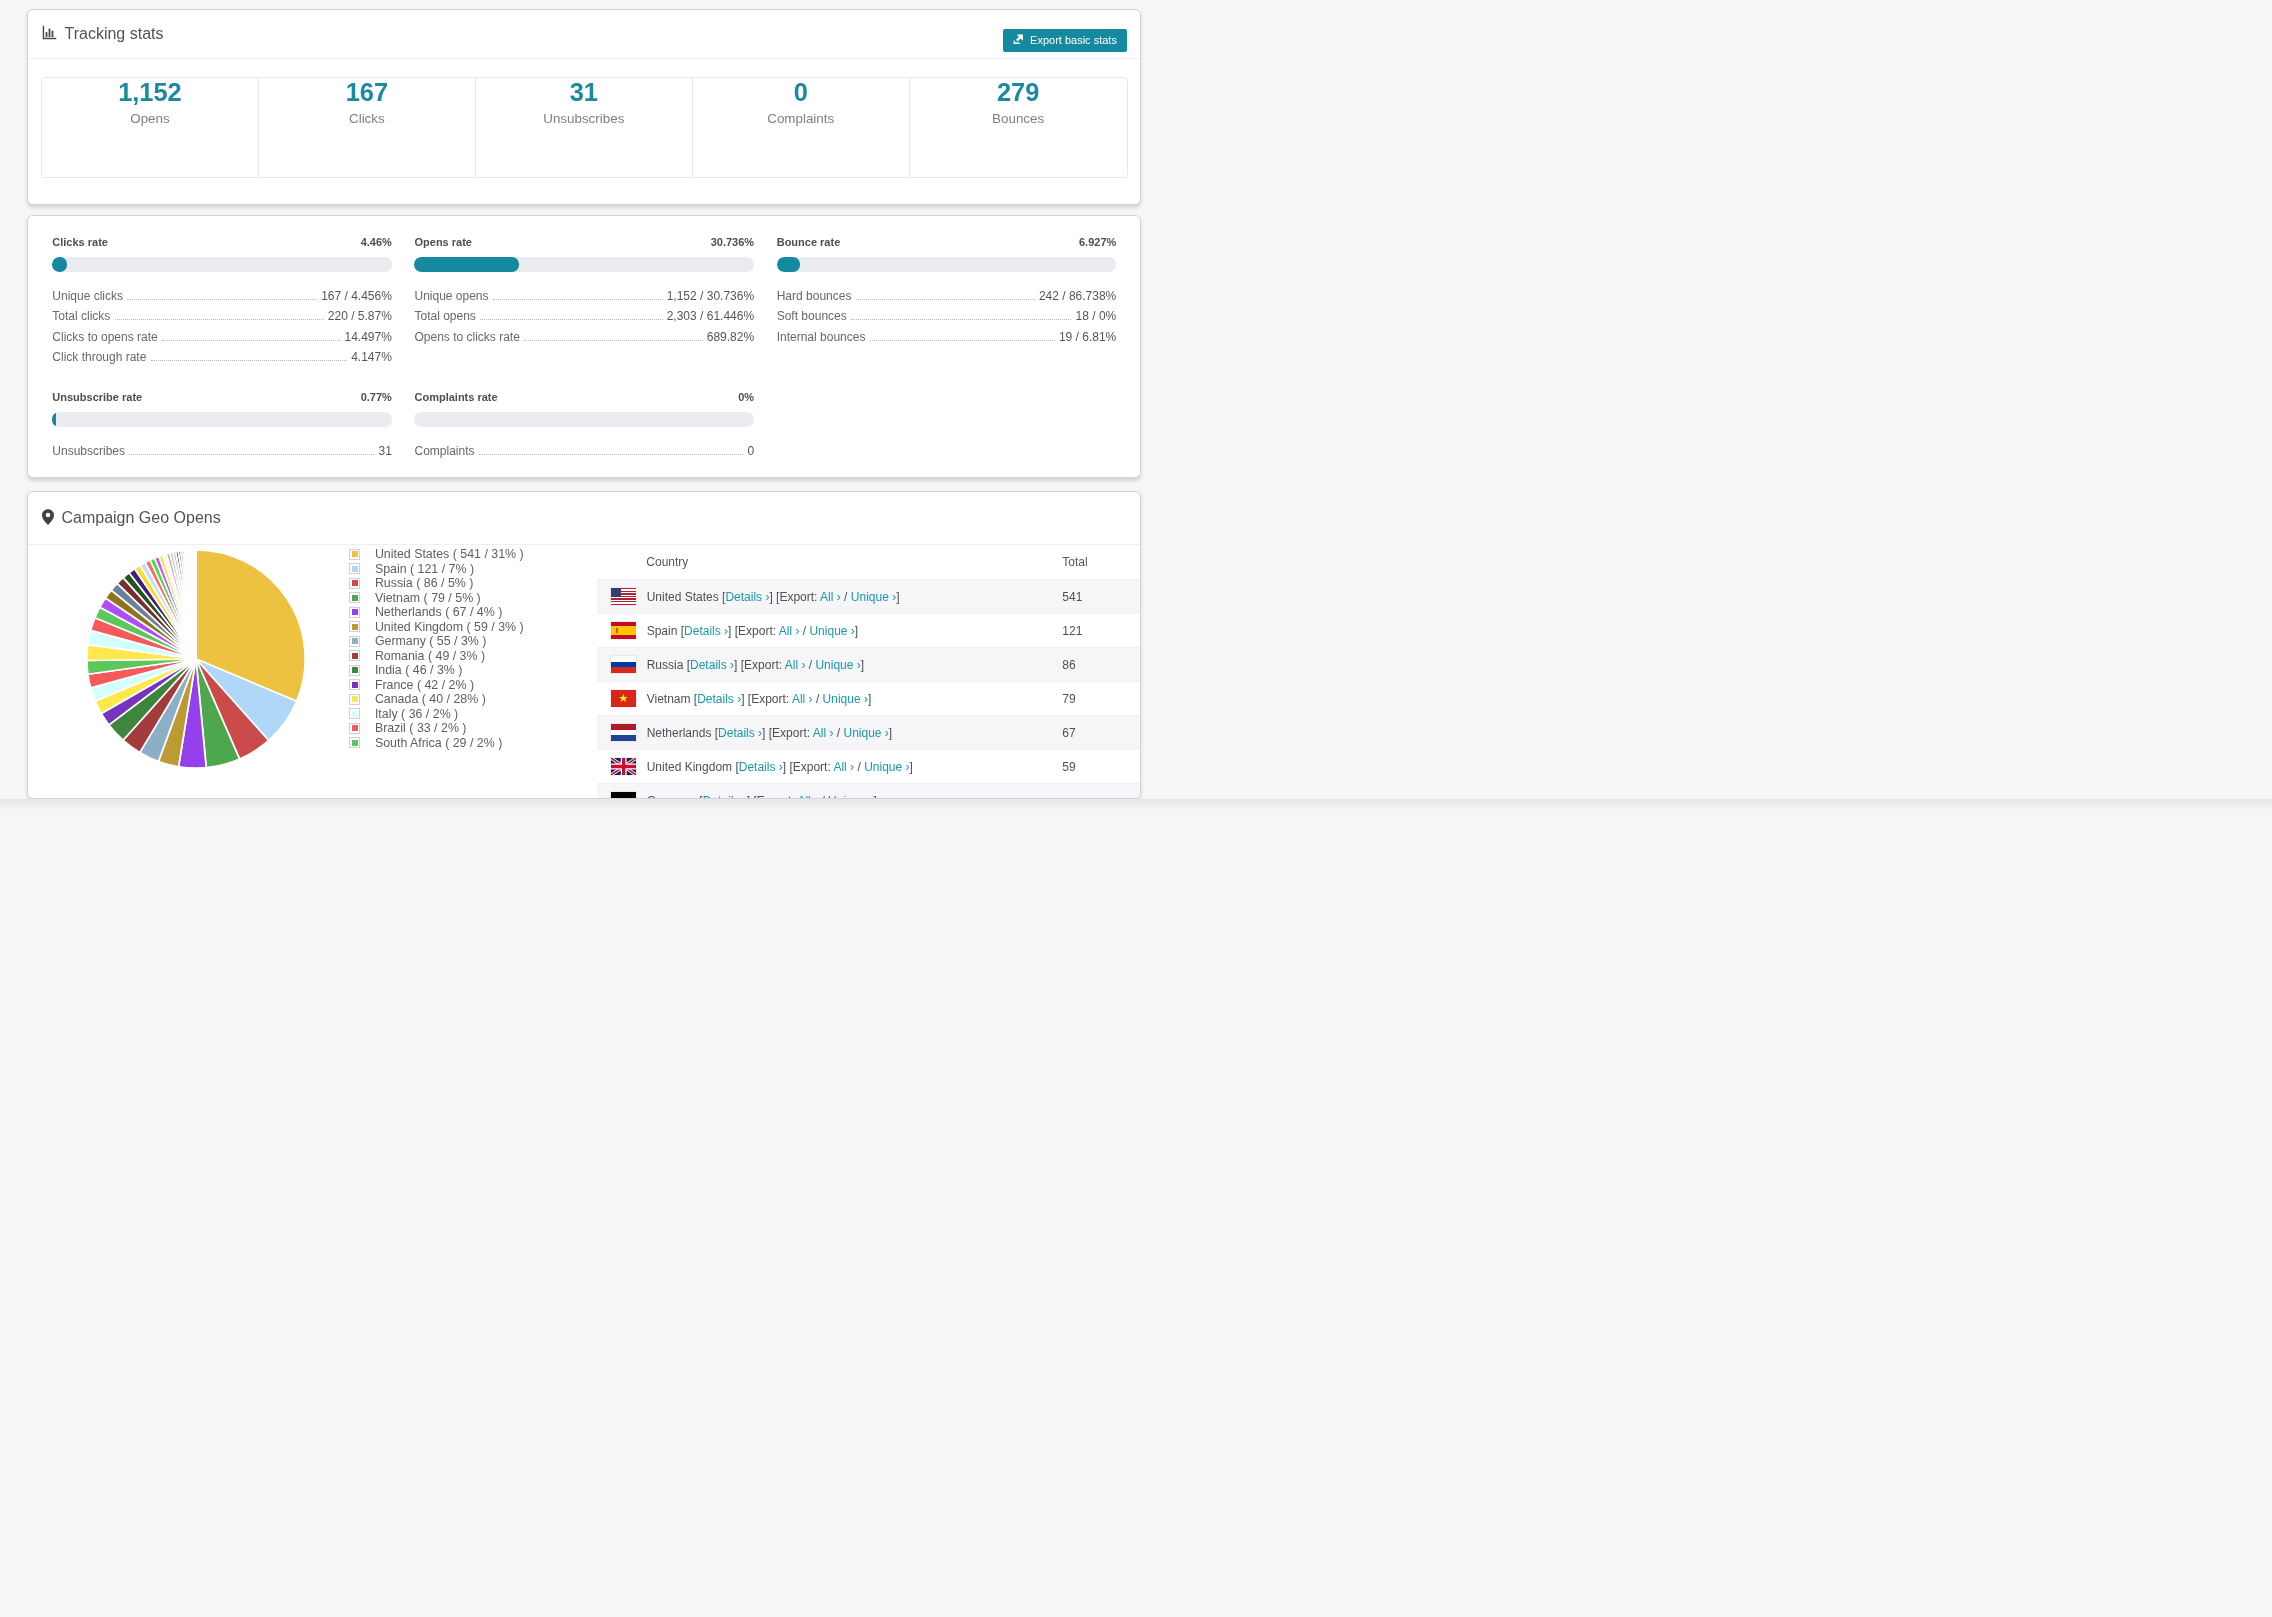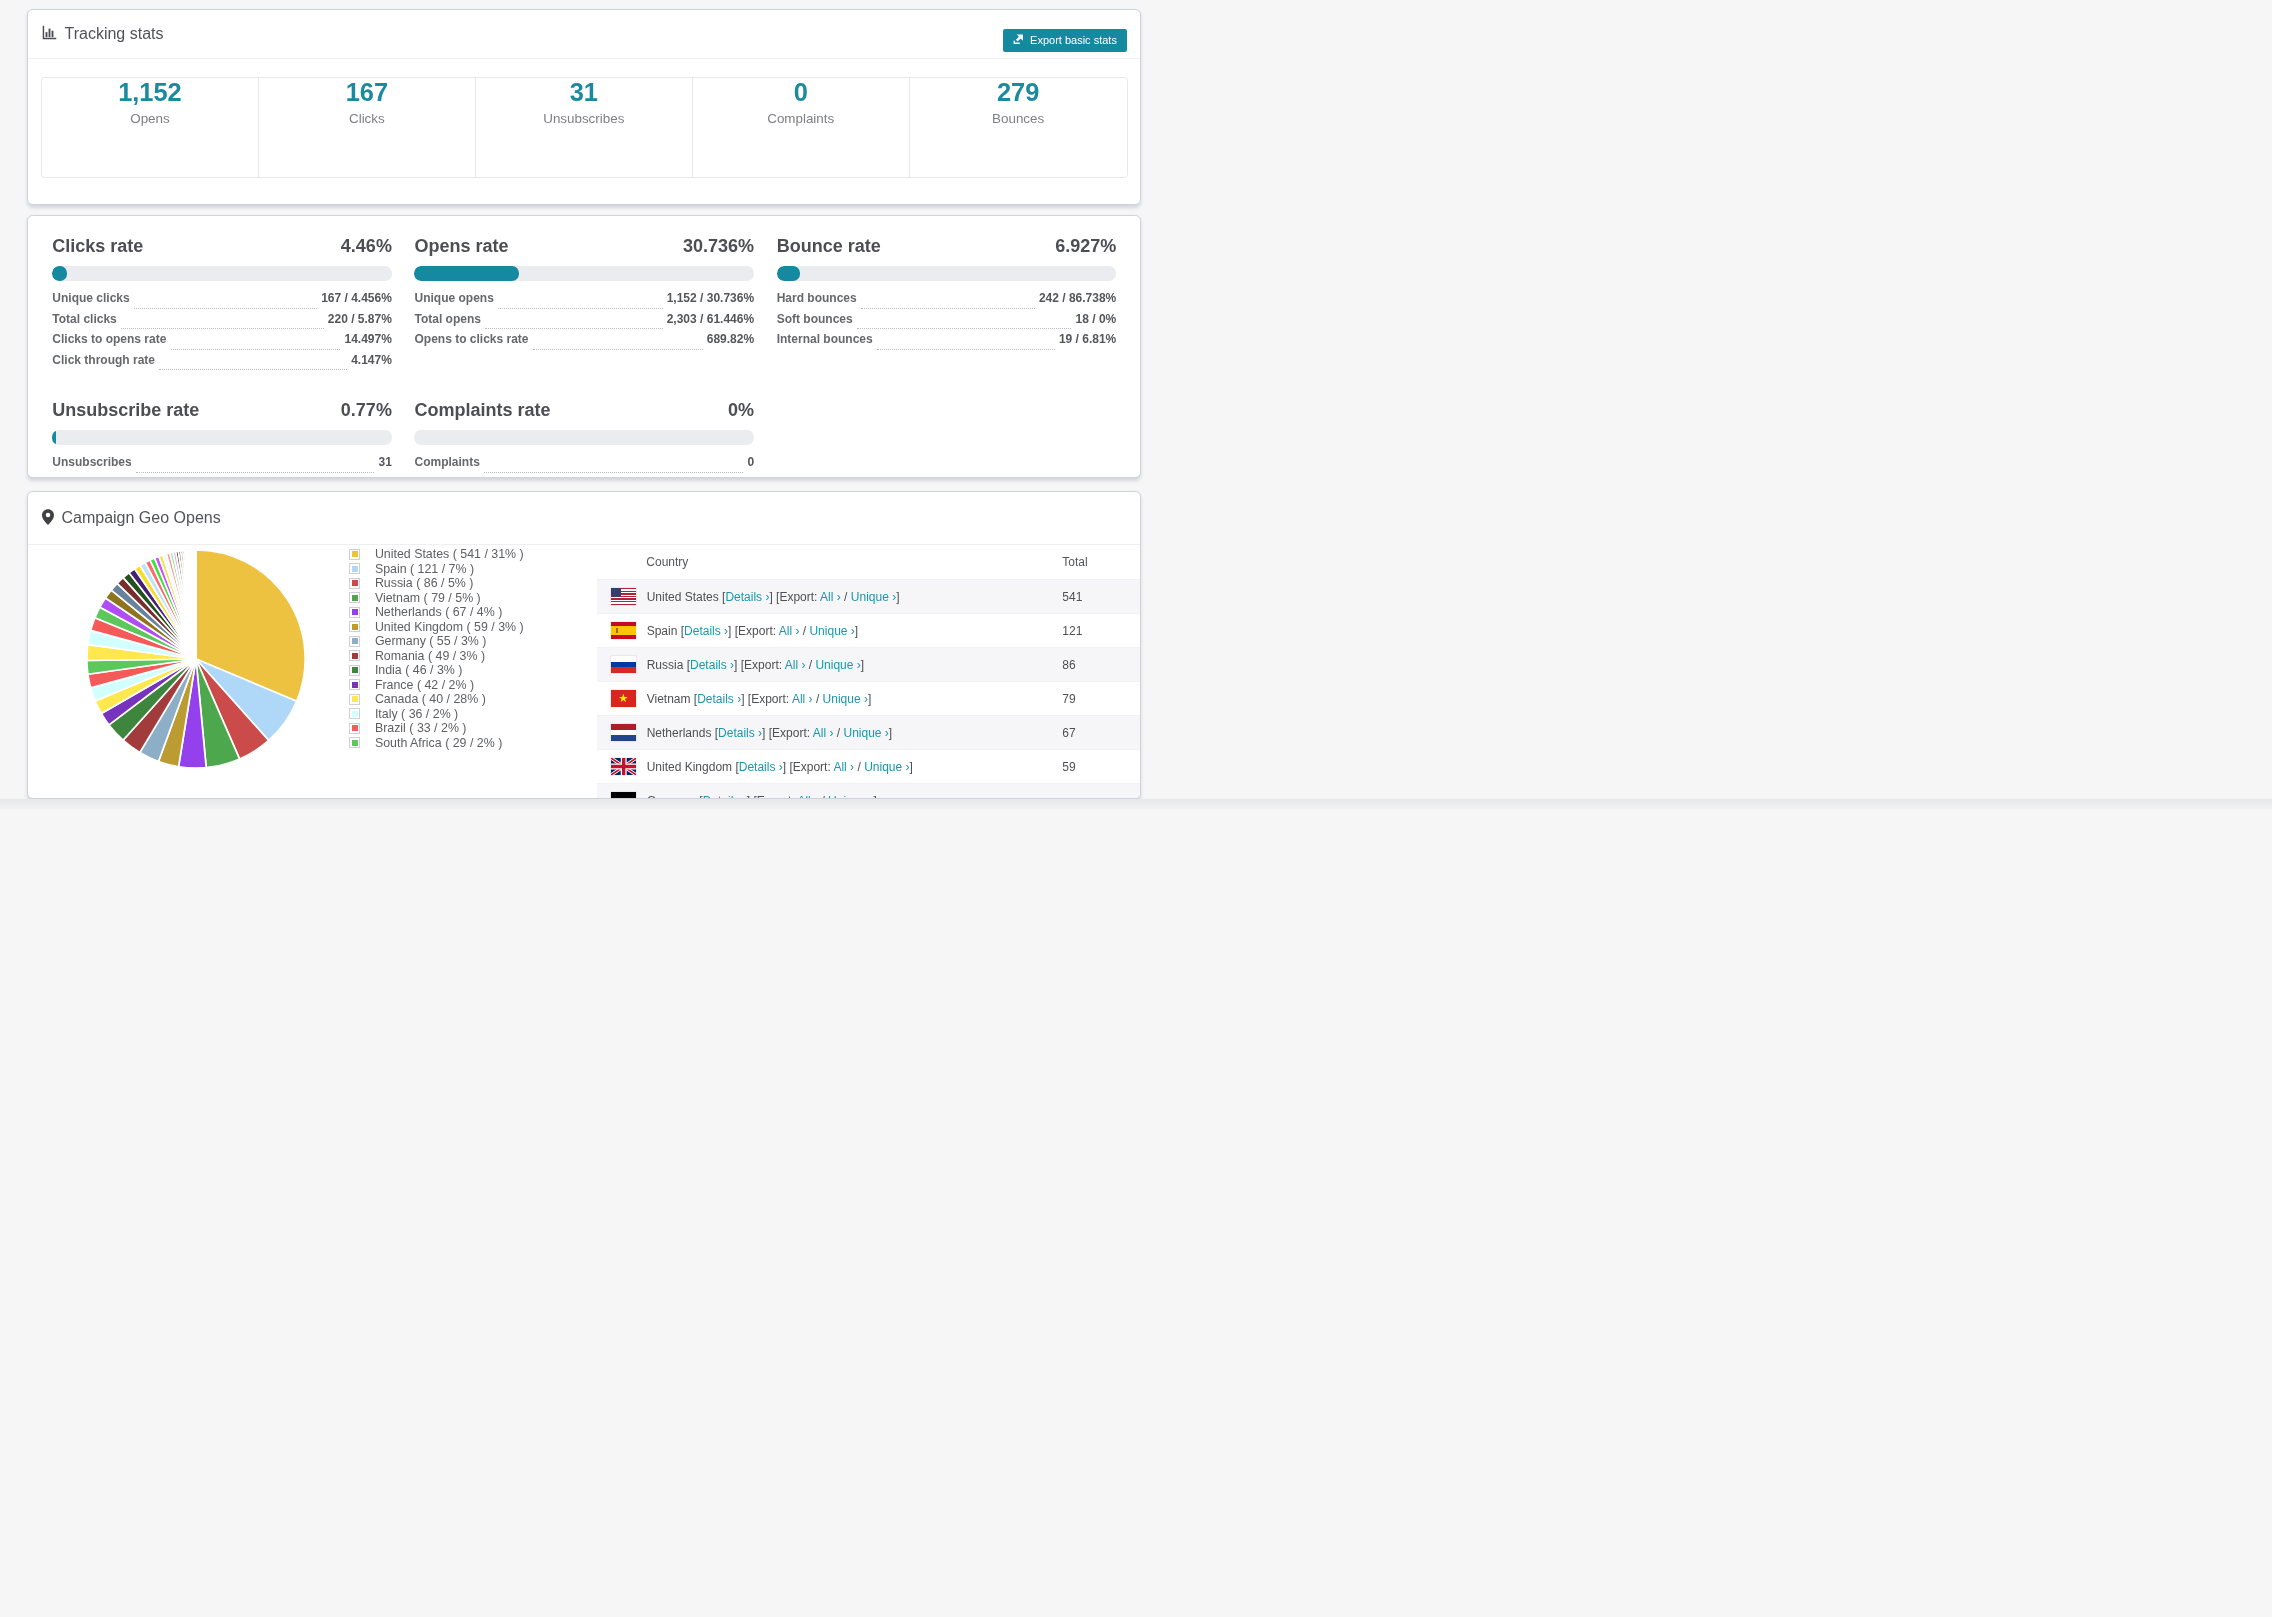--- a/index.html
+++ b/index.html
@@ -37,7 +37,7 @@
   .rates-grid { padding:20px 24px 0; display:grid;
     grid-template-columns:1fr 1fr 1fr; column-gap:22.6px; row-gap:27px; }
   .sec-head { display:flex; justify-content:space-between; align-items:baseline; }
-  .sec-title,.sec-rate { font-size:18px; font-weight:bold; color:#4c4e53; }
+  .sec-title,.sec-rate { font-size:11px; font-weight:bold; color:#4c4e53; }
   .bar { margin-top:8.5px; height:15px; background:#eaecef; border-radius:7px;
     overflow:hidden; position:relative; }
   .bar-fill { position:absolute; left:0; top:0; bottom:0; background:#1489a0;

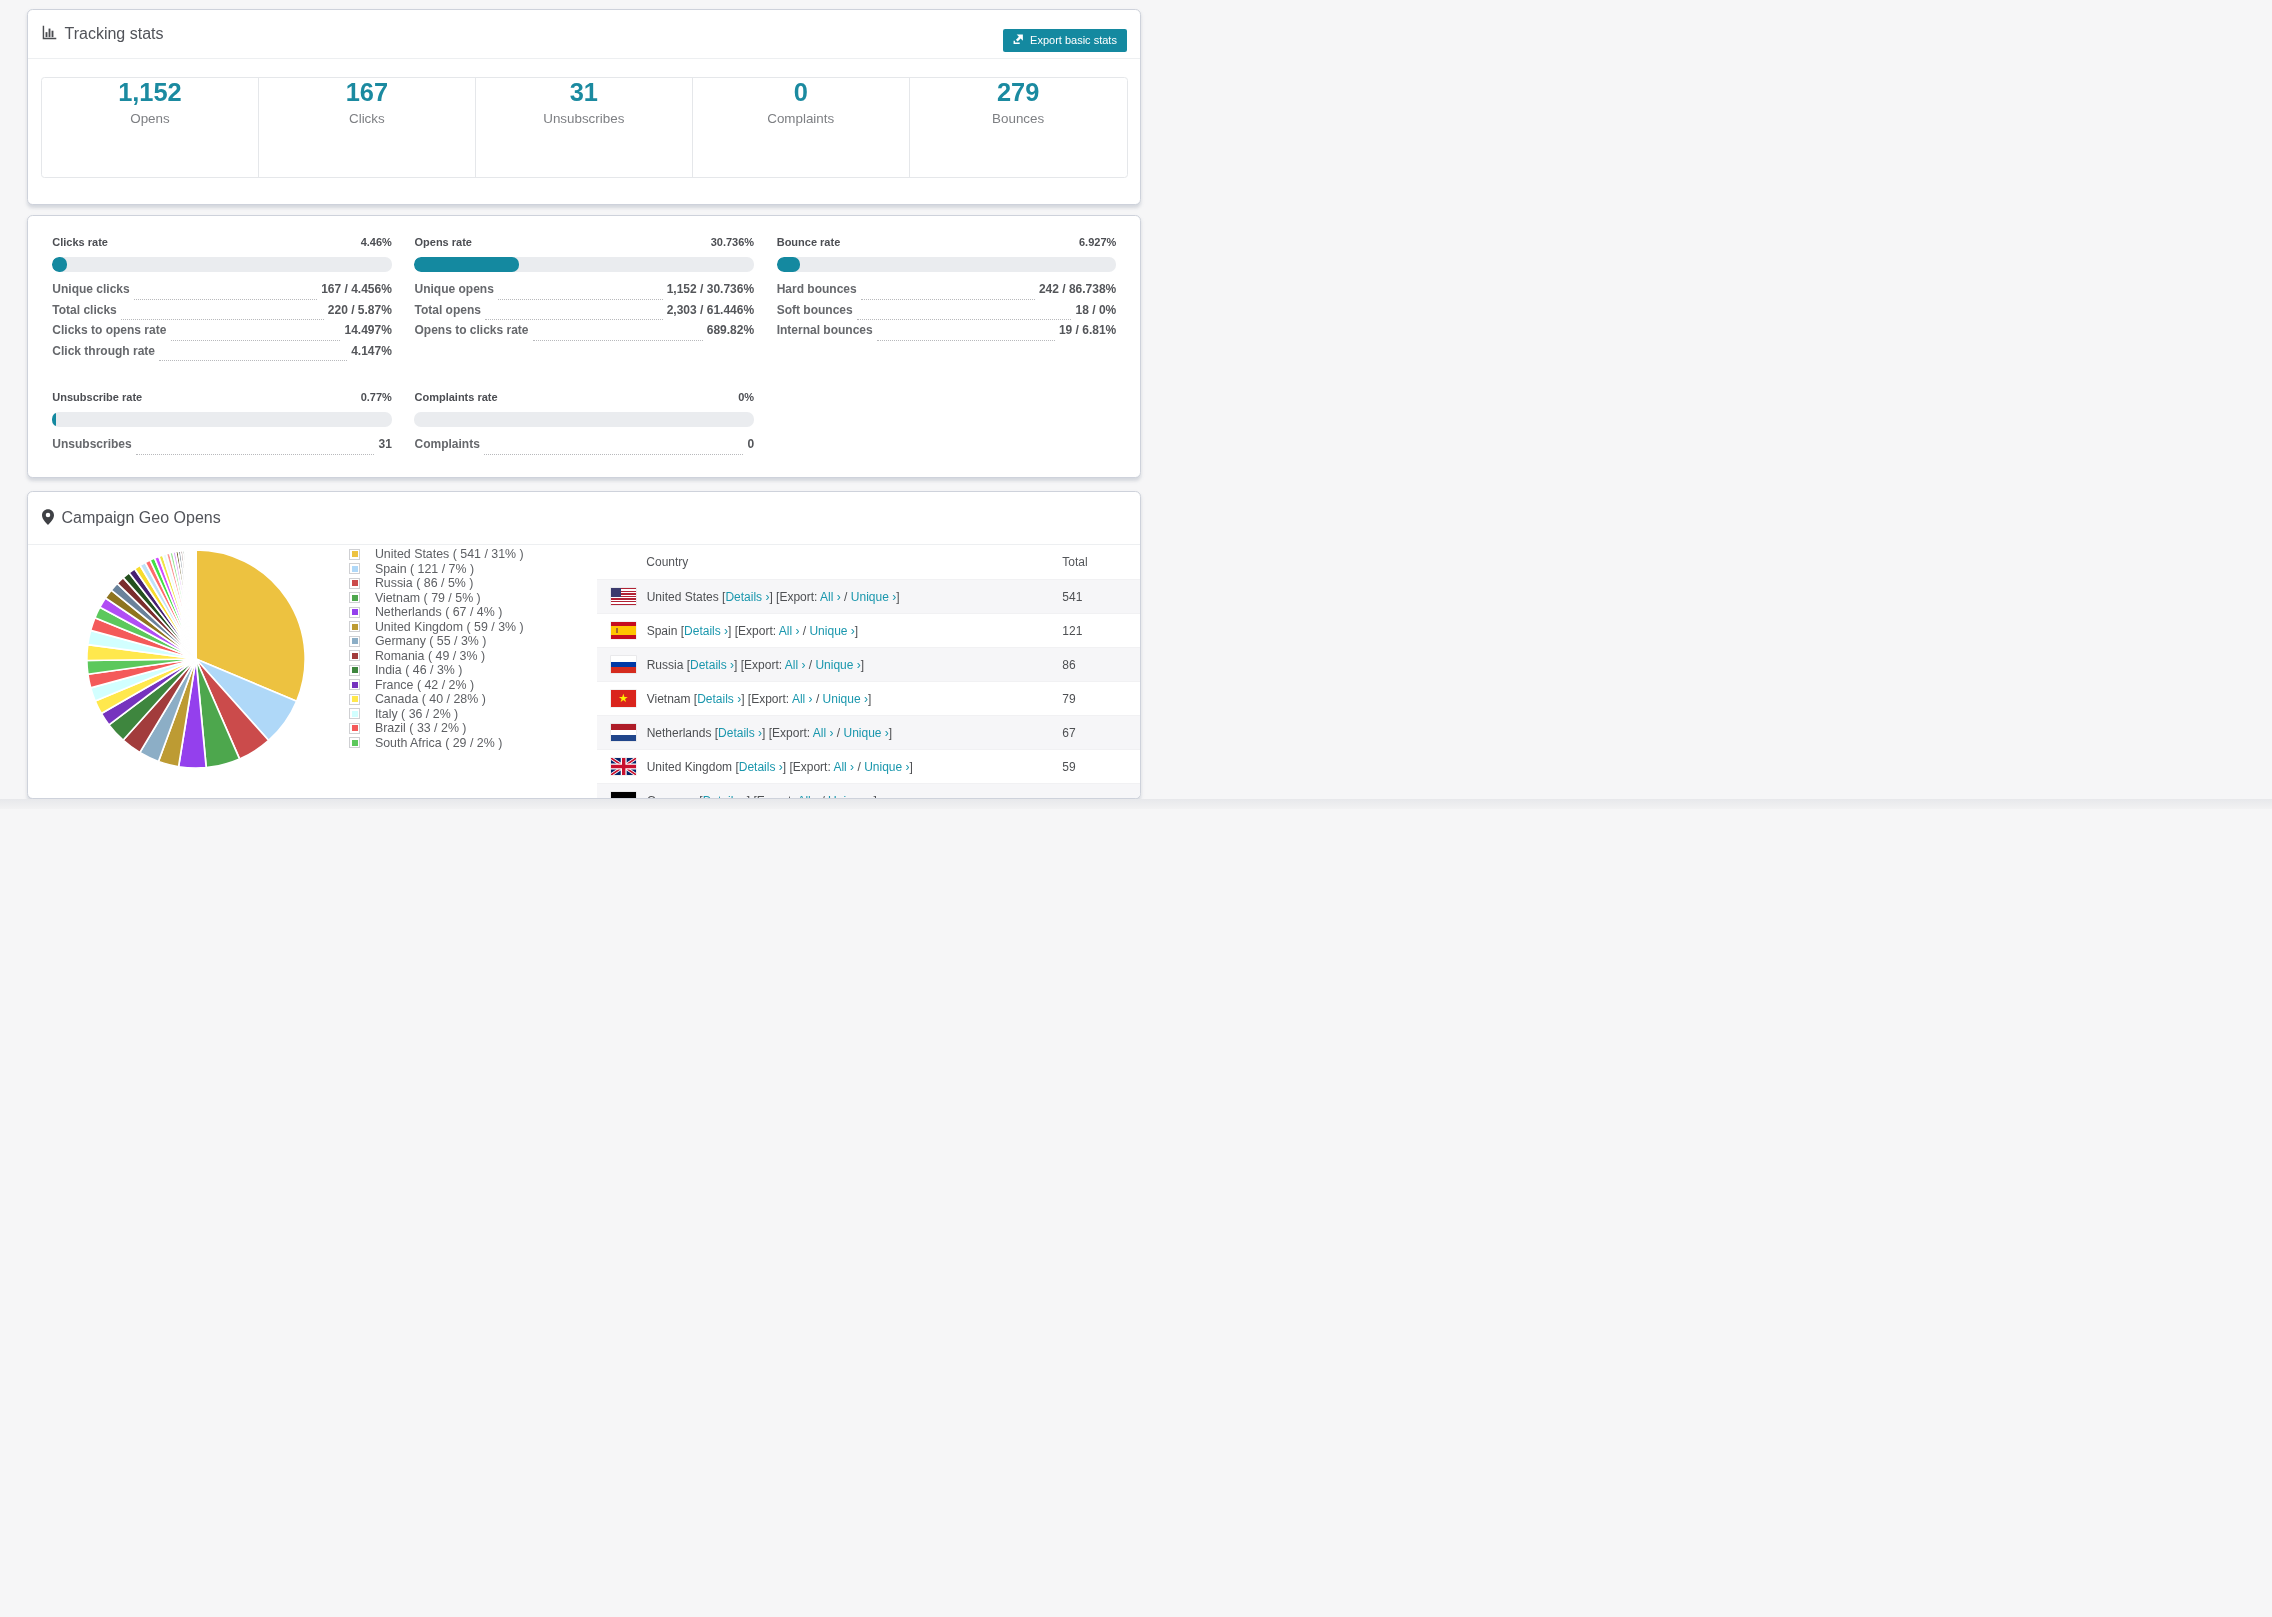--- a/index.html
+++ b/index.html
@@ -43,7 +43,7 @@
   .bar-fill { position:absolute; left:0; top:0; bottom:0; background:#1489a0;
     border-radius:7px; }
   .rrows { margin-top:10.6px; }
-  .rrow { display:flex; height:20.5px; font-size:12px;font-weight:bold; }
+  .rrow { display:flex; align-items:flex-end; height:20.5px; font-size:12px; }
   .rlabel { color:#66686c; white-space:nowrap; }
   .rdots { flex:1; border-bottom:1.1px dotted #b8b9bc; margin:0 4.2px 2.8px; }
   .rvalue { color:#54565a; white-space:nowrap; }

